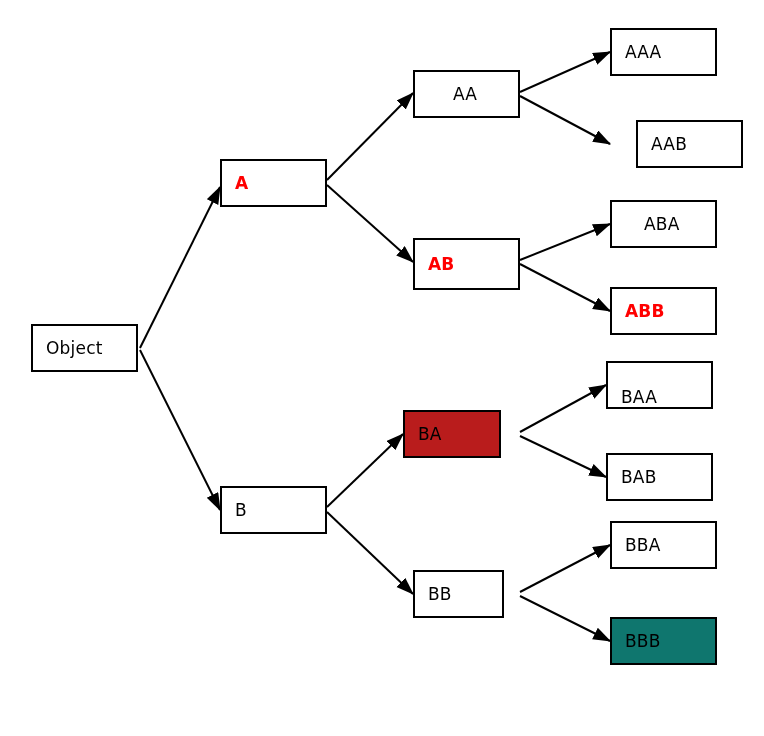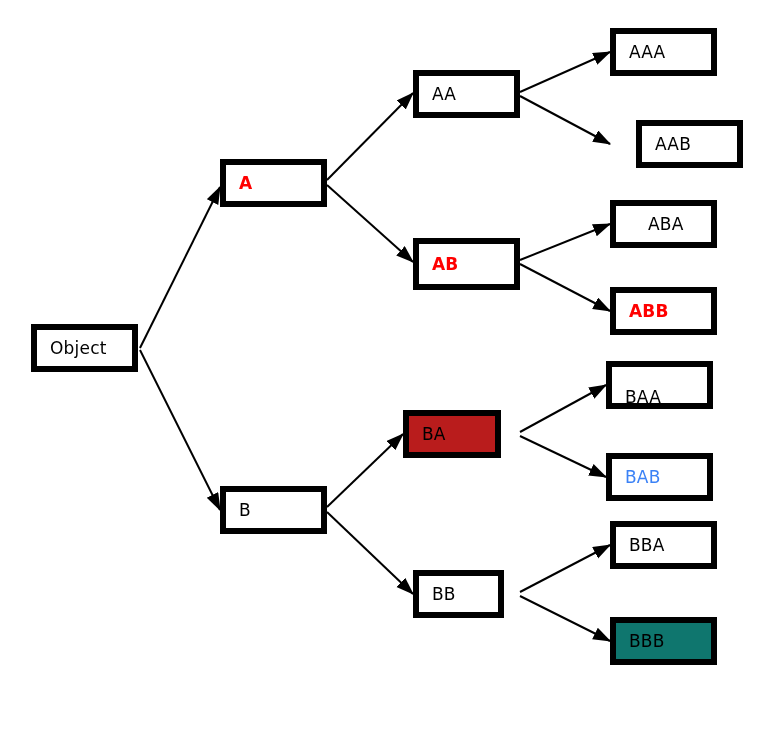--- a/index.html
+++ b/index.html
@@ -28,7 +28,7 @@
   .node {
     position: absolute;
     box-sizing: border-box;
-    border: 6px solid #404040;
+    border: 2px solid #404040;
     background: #ffffff;
     display: flex;
     align-items: center;

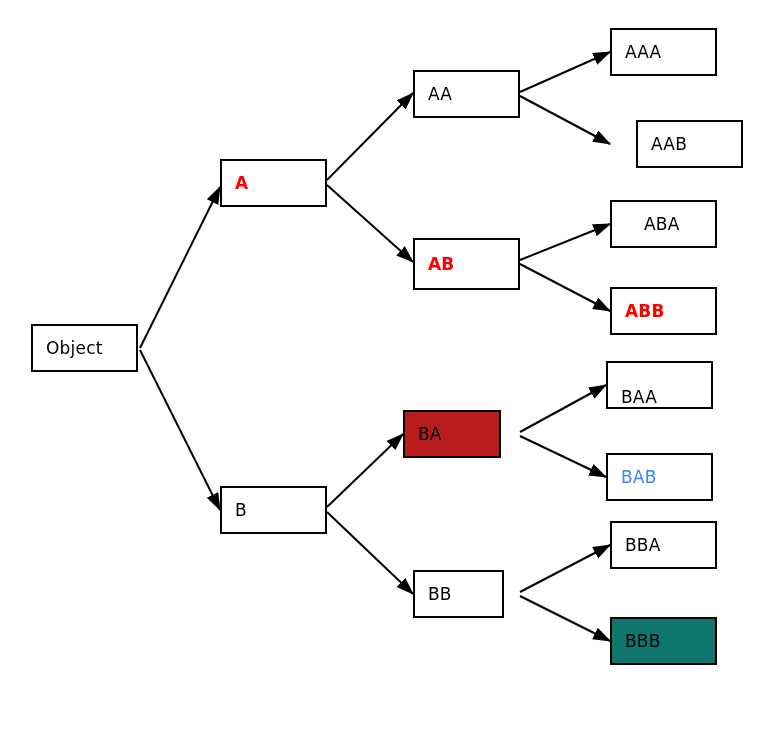--- a/index.html
+++ b/index.html
@@ -86,7 +86,7 @@
       <div class="node" style="left: 220px; top: 486px; width: 107px; height: 48px; border-color: rgb(0, 0, 0); background: rgb(255, 255, 255);">
         <span class="node-label" style="color: rgb(0, 0, 0);">B</span>
       </div>
-      <div class="node" style="left: 413px; top: 70px; width: 107px; height: 48px; border-color: rgb(0, 0, 0); background: rgb(255, 255, 255);">
+      <div class="node" style="left: 413px; top: 70px; width: 107px; height: 48px; border-color: rgb(0, 0, 0); background: rgb(255, 255, 255); padding-left: 25px;">
         <span class="node-label" style="color: rgb(0, 0, 0);">AA</span>
       </div>
       <div class="node is-highlight" style="left: 413px; top: 238px; width: 107px; height: 52px; border-color: rgb(0, 0, 0); background: rgb(255, 255, 255);">

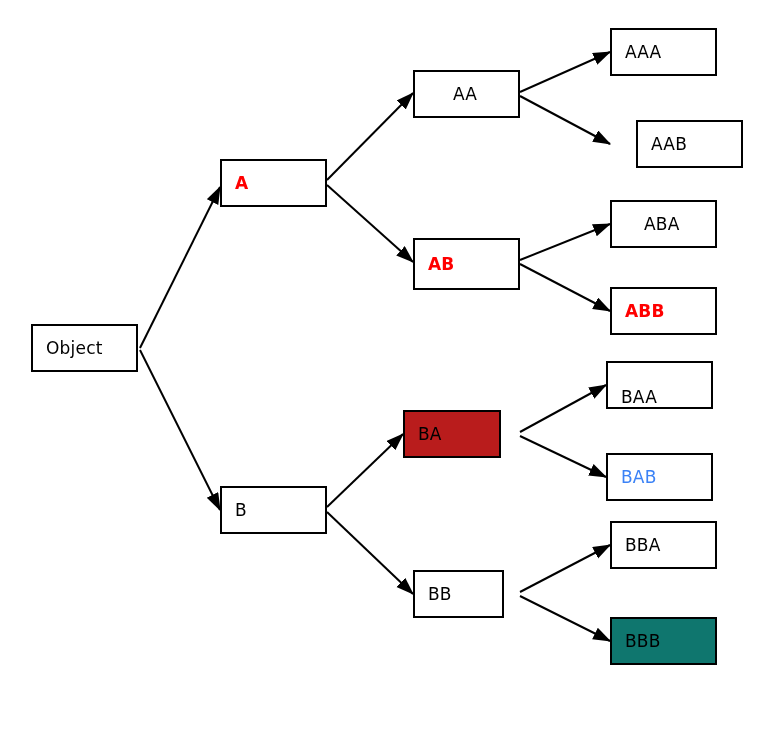--- a/index.html
+++ b/index.html
@@ -114,7 +114,7 @@
         <span class="node-label" style="color: rgb(0, 0, 0); margin-top: 24px;">BAA</span>
       </div>
       <div class="node" style="left: 606px; top: 453px; width: 107px; height: 48px; border-color: rgb(0, 0, 0); background: rgb(255, 255, 255);">
-        <span class="node-label" style="color: #3b82f6;">BAB</span>
+        <span class="node-label" style="color: #000000;">BAB</span>
       </div>
       <div class="node" style="left: 610px; top: 521px; width: 107px; height: 48px; border-color: rgb(0, 0, 0); background: rgb(255, 255, 255);">
         <span class="node-label" style="color: rgb(0, 0, 0);">BBA</span>

